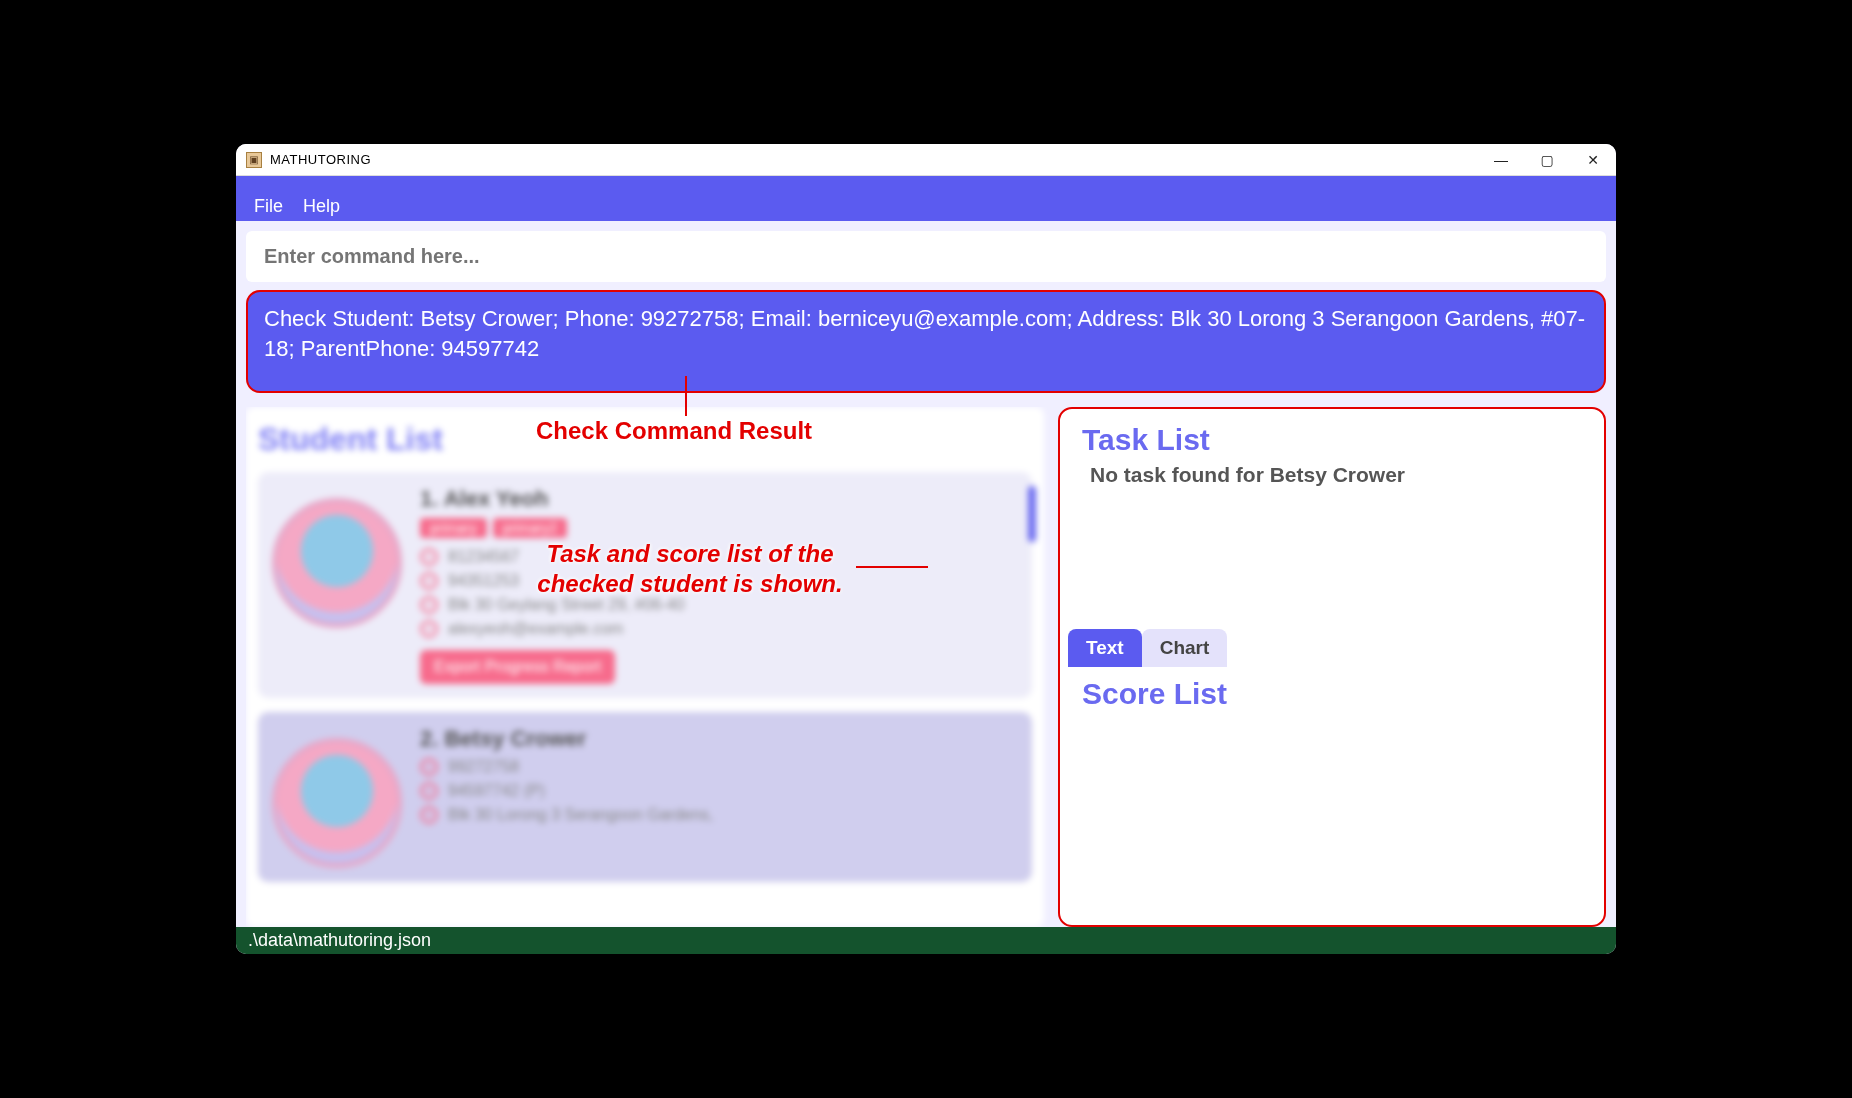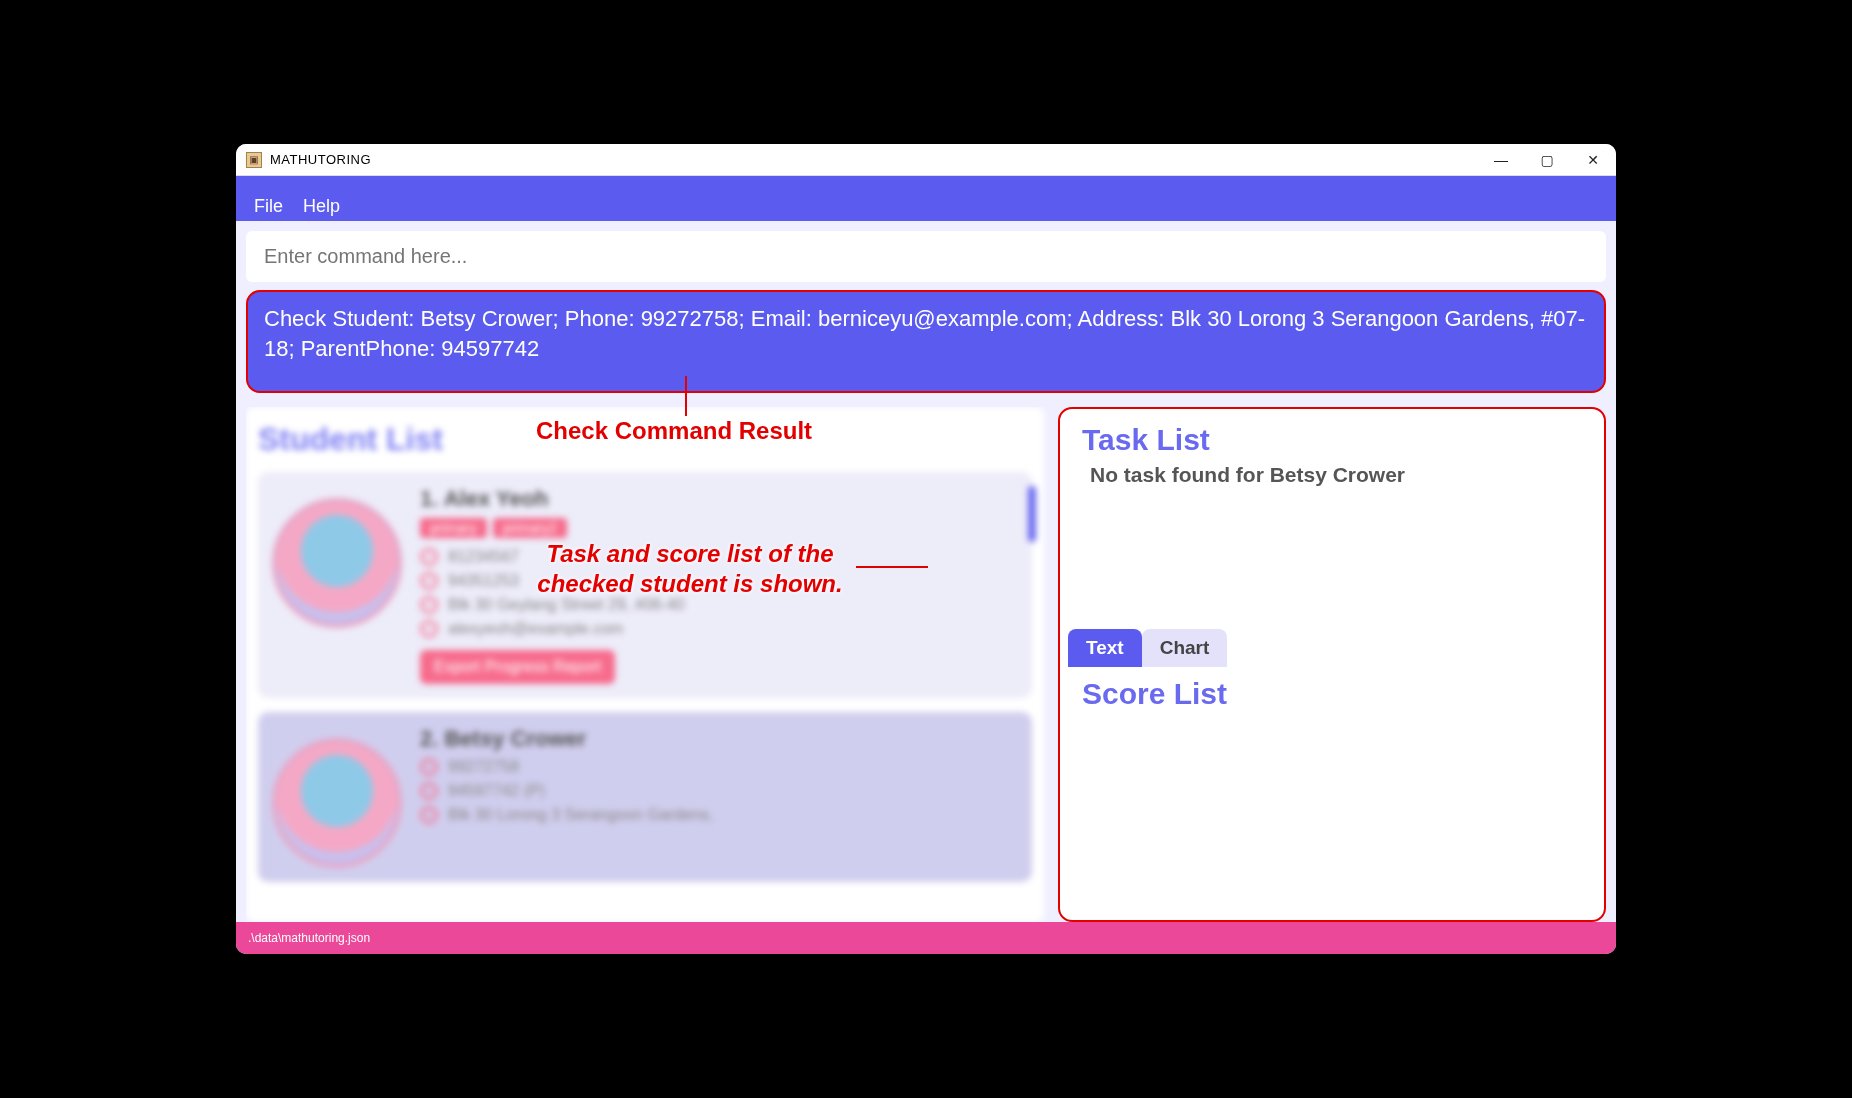--- a/index.html
+++ b/index.html
@@ -73,6 +73,7 @@
     color: #c7c7c7;
     border: none;
     width: 100%;
+    font-weight: bold;
   }
   .result-box {
     background: #5b5bf0;

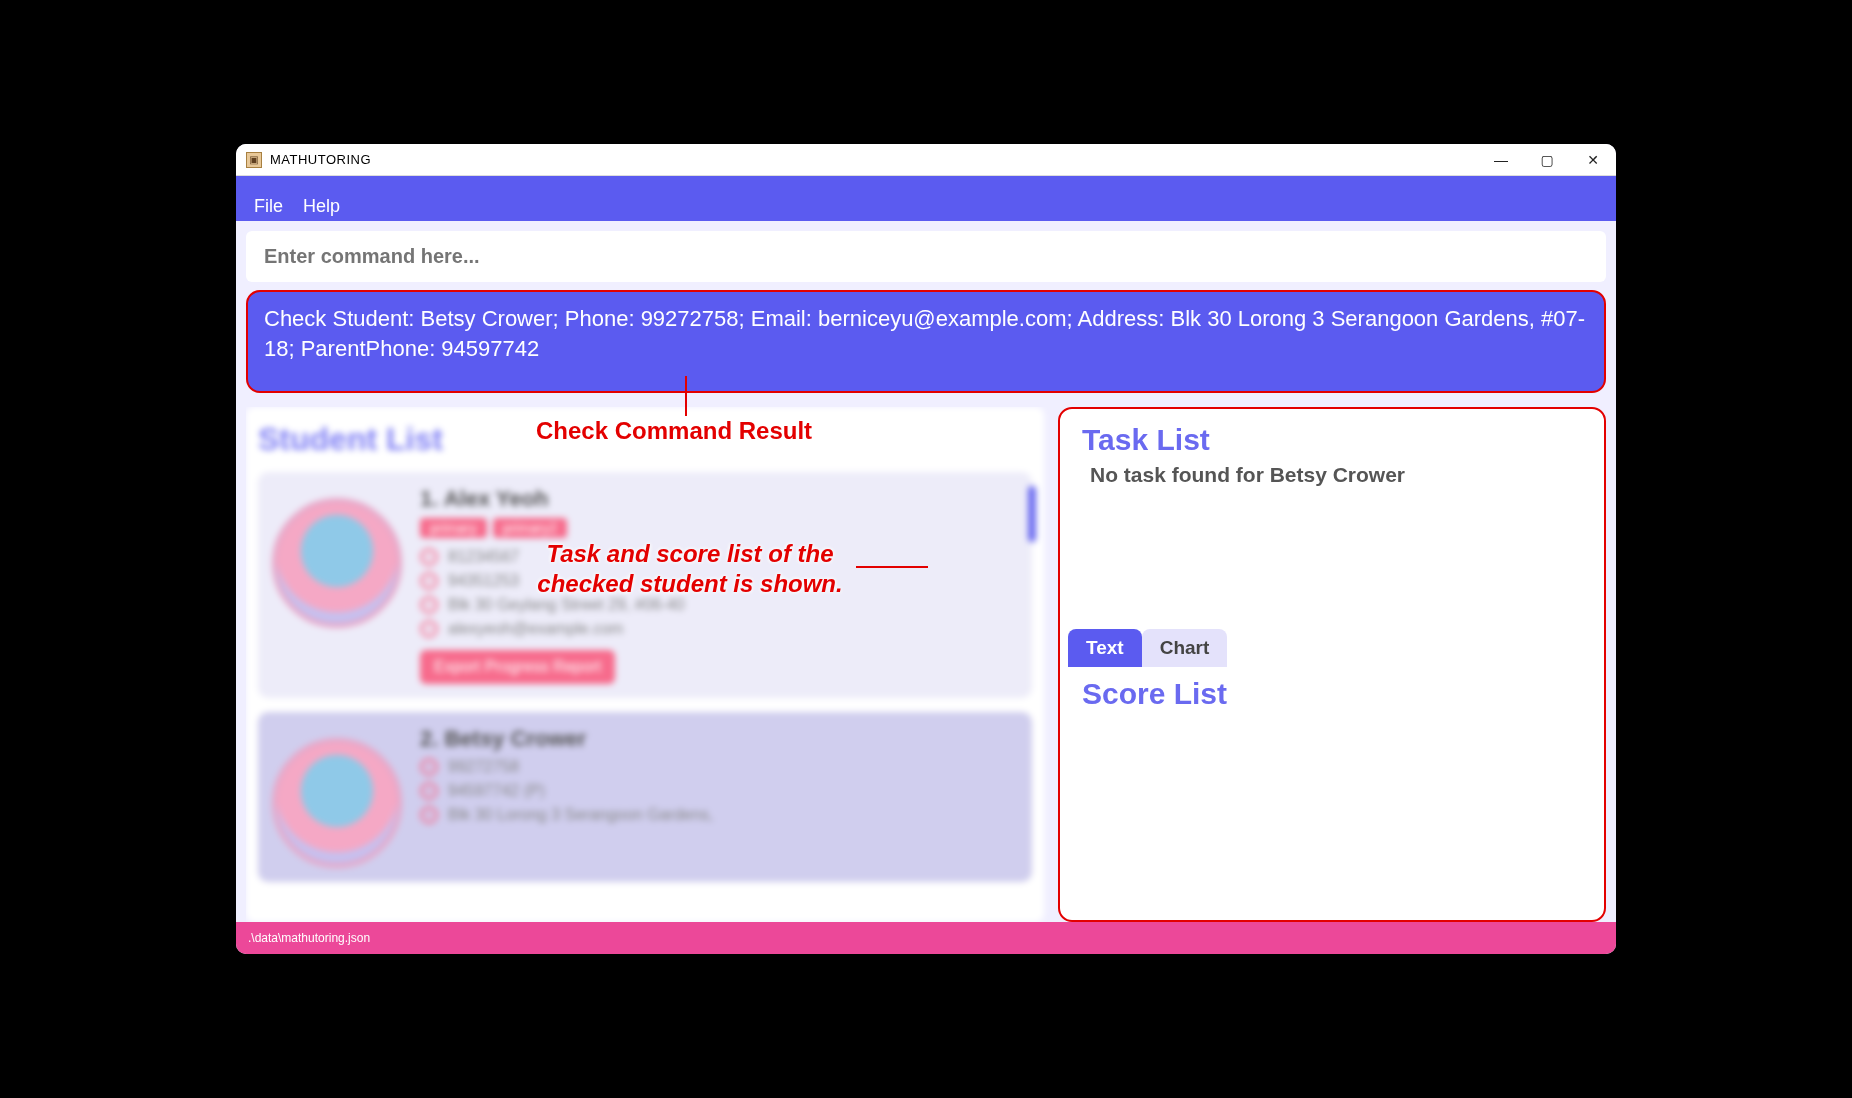--- a/index.html
+++ b/index.html
@@ -169,10 +169,10 @@
   .score-section { padding: 10px 22px 22px 22px; }
 
   .statusbar {
-    background: #ec4899;
+    background: #14532d;
     color: #fff;
-    padding: 9px 12px;
-    font-size: 12px;
+    padding: 3px 12px;
+    font-size: 18px;
   }
 
   

